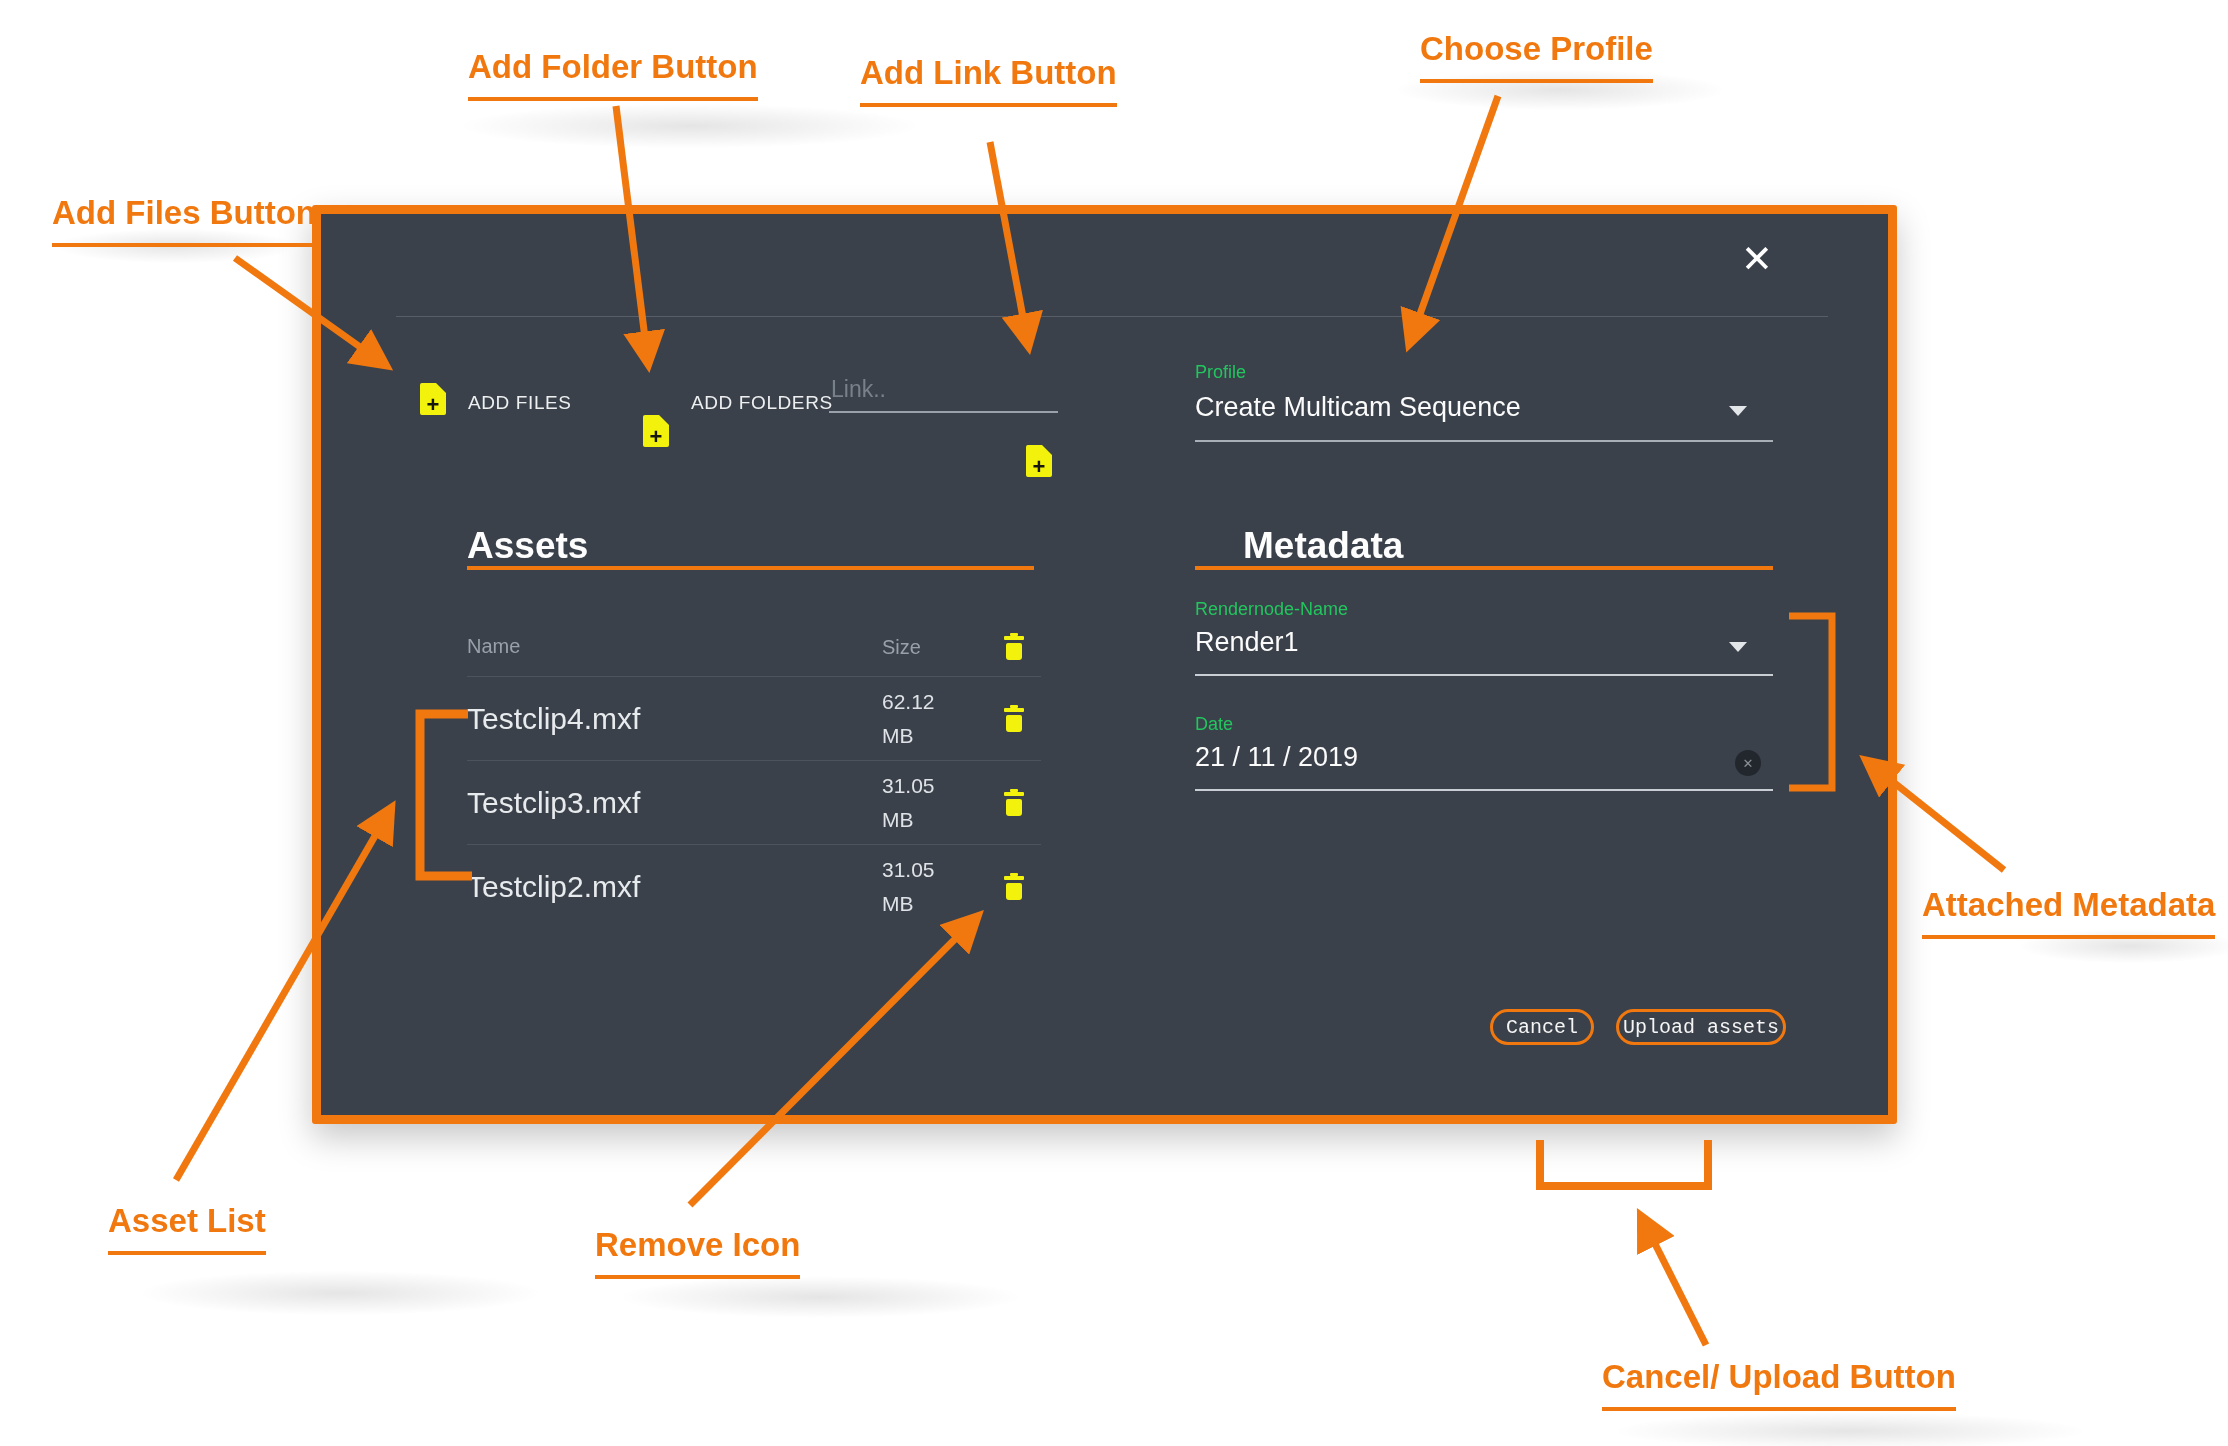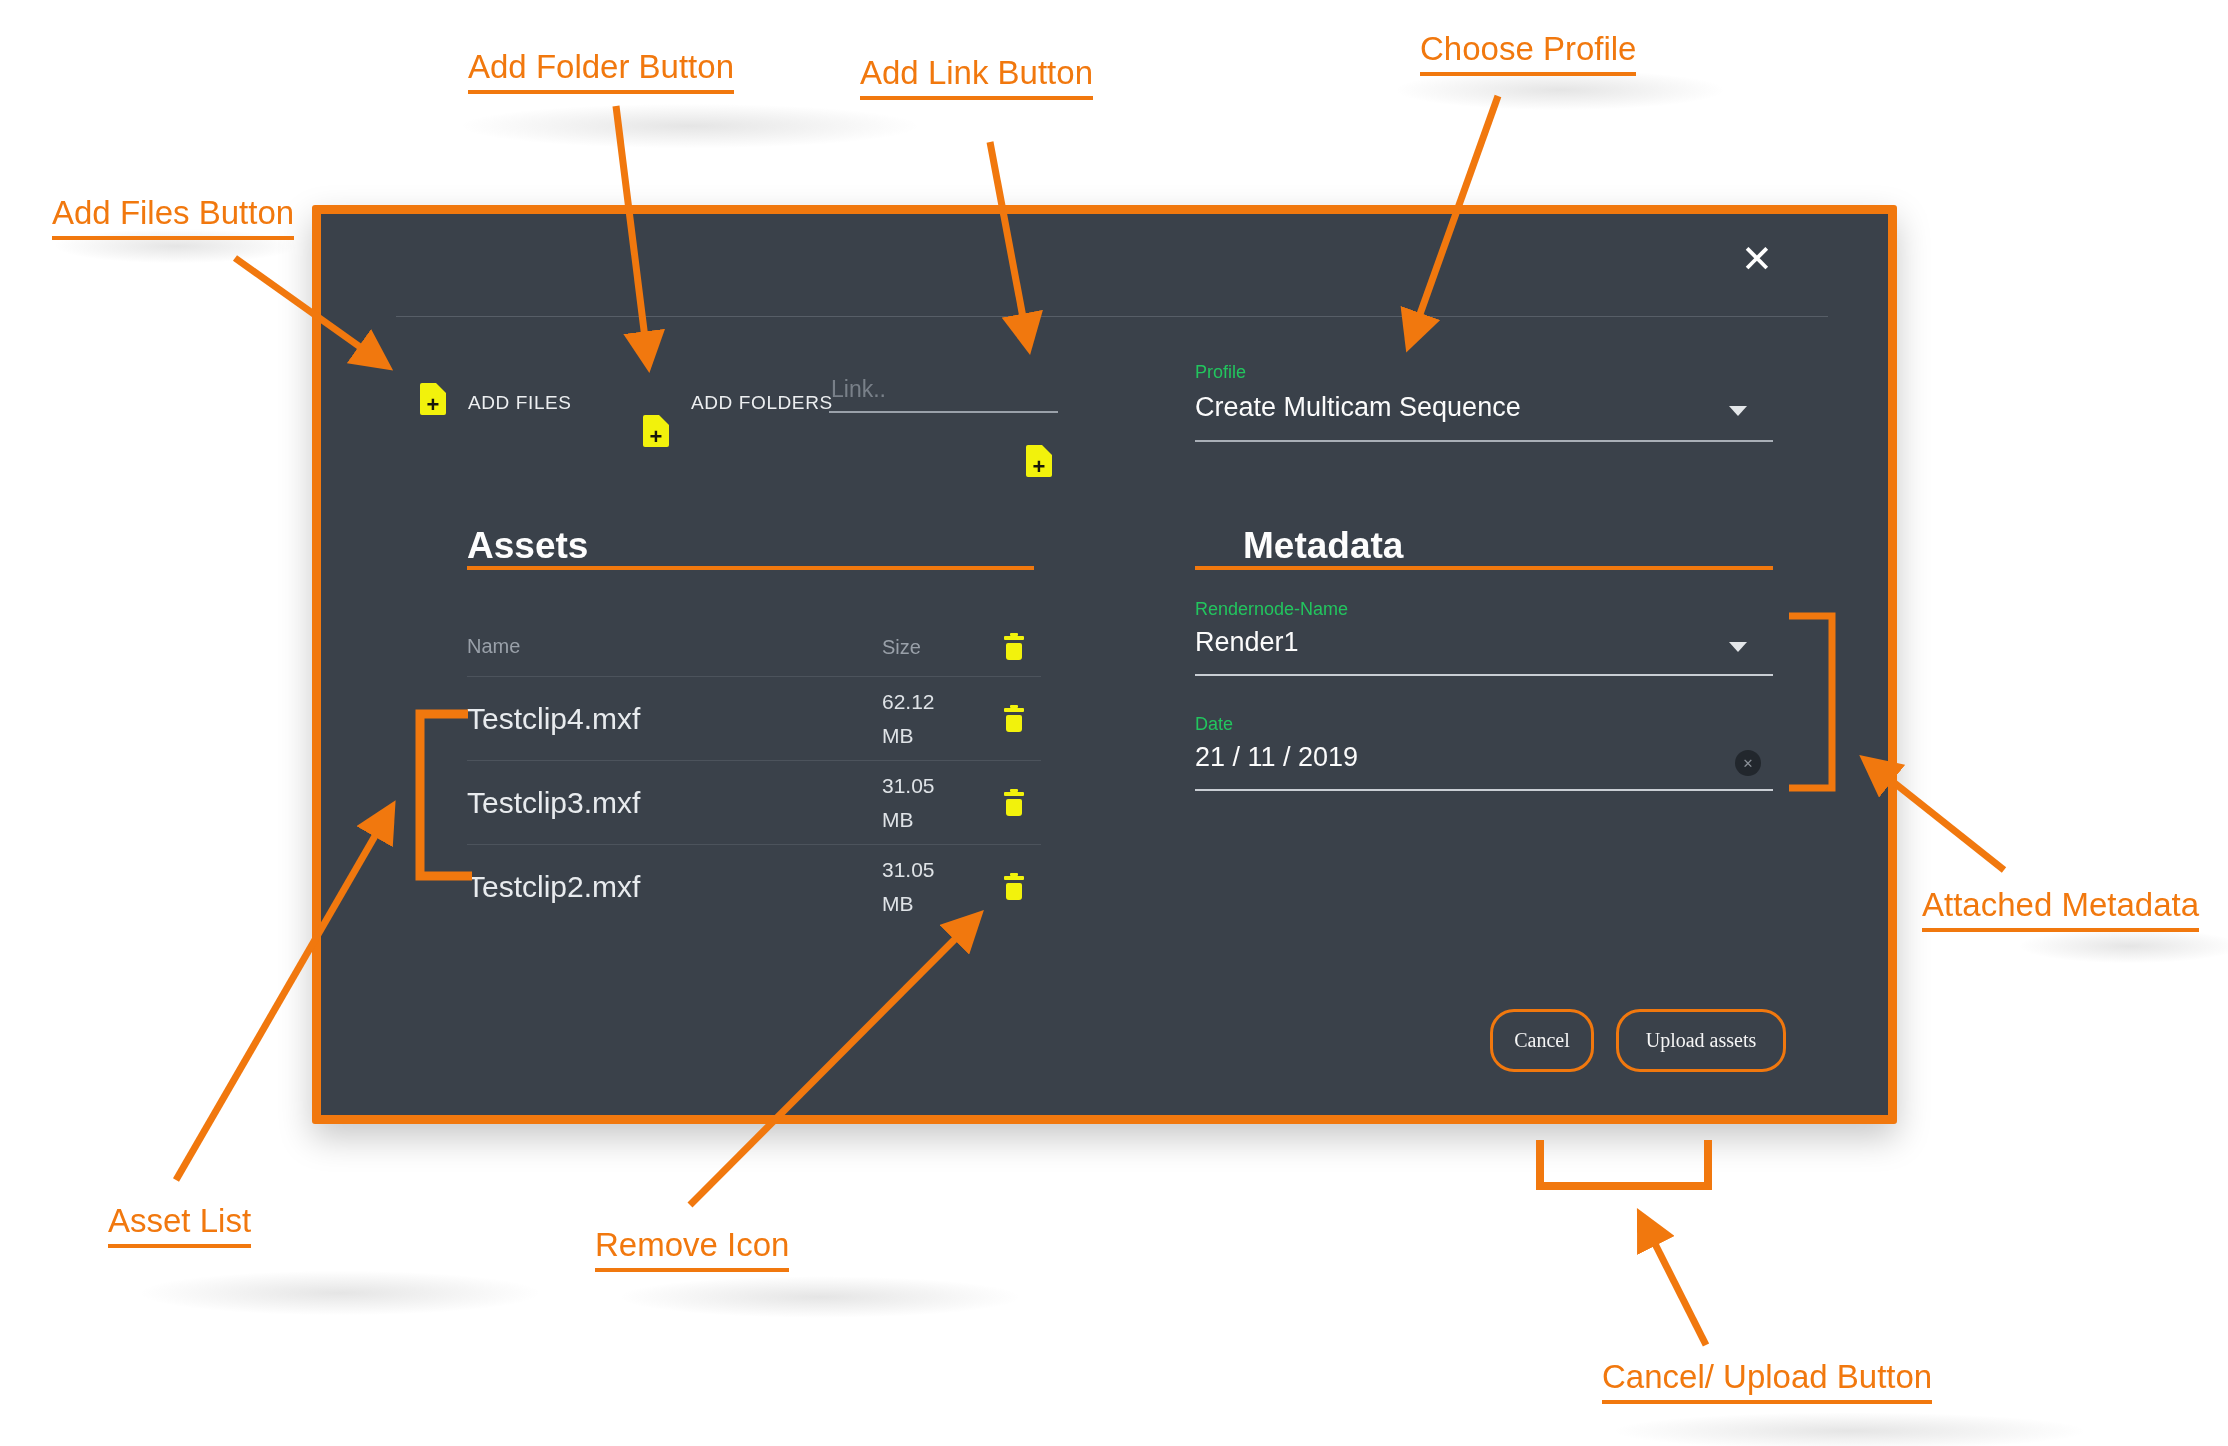--- a/index.html
+++ b/index.html
@@ -91,8 +91,8 @@
   #btn-upload{left:1295px;width:170px;}
 
   
-  .callout{position:absolute;color:var(--orange);font-size:33px;font-weight:normal;
-    border-bottom:4px solid var(--orange);padding-bottom:4px;white-space:nowrap;z-index:6;}
+  .callout{position:absolute;color:var(--orange);font-size:33px;font-weight:bold;
+    border-bottom:4px solid var(--orange);padding-bottom:11px;white-space:nowrap;z-index:6;}
   #svg-overlay{position:absolute;left:0;top:0;z-index:5;pointer-events:none;}
   #svg-overlay .stroke{stroke:var(--orange);fill:none;}
 </style>

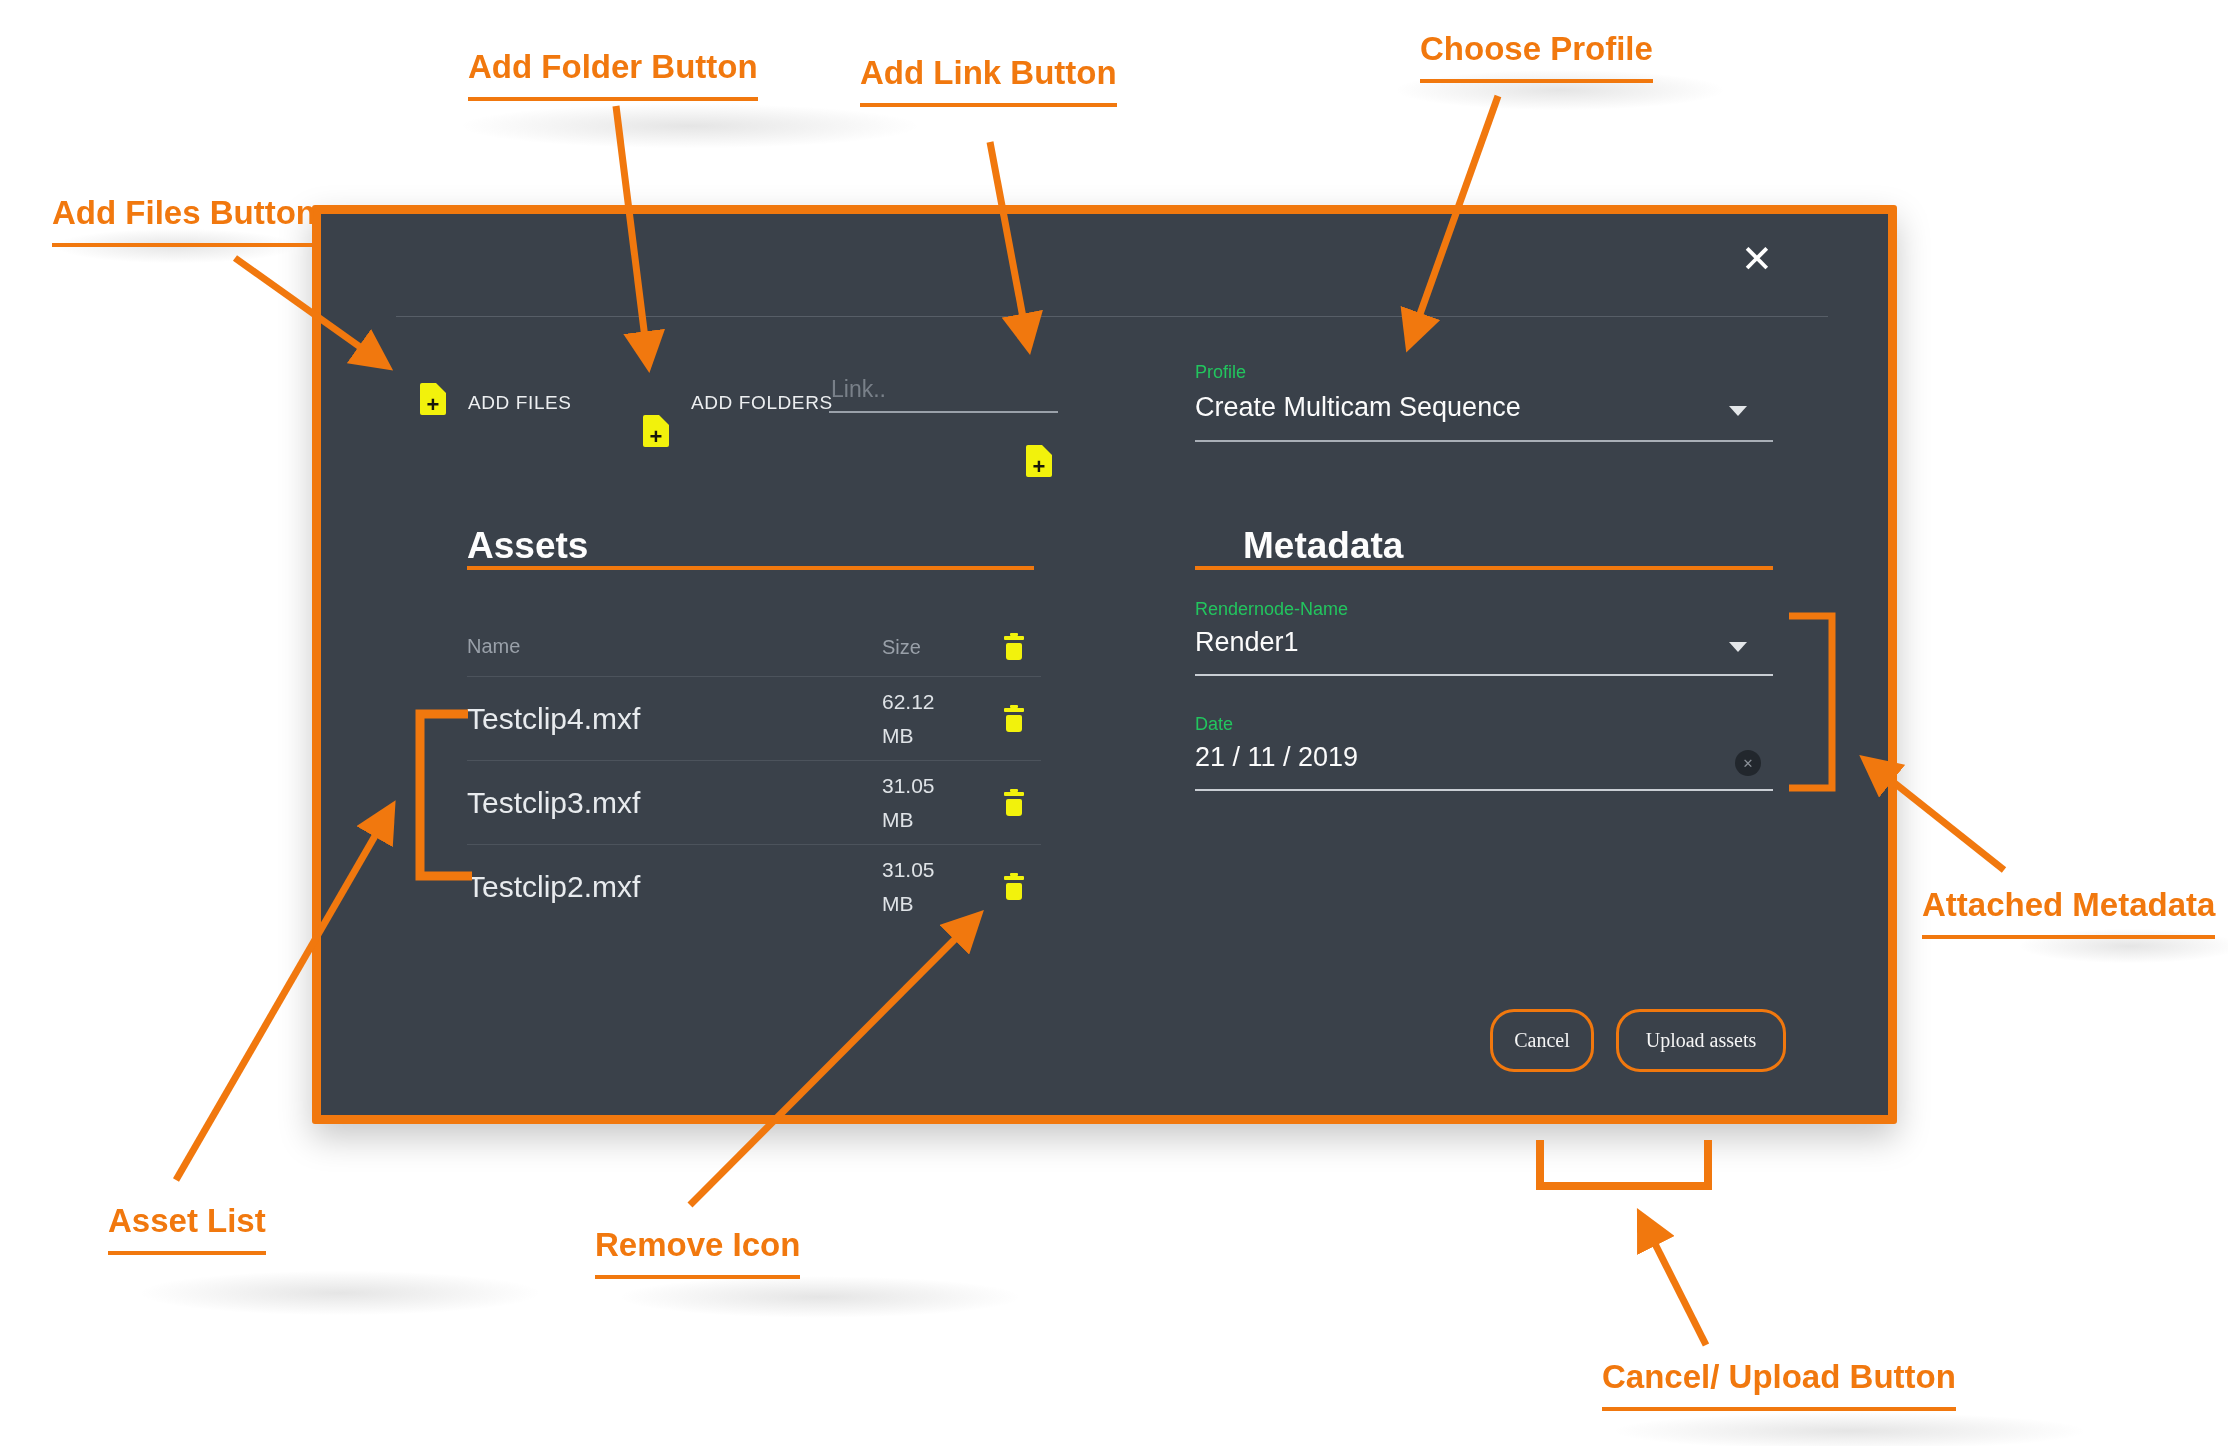--- a/index.html
+++ b/index.html
@@ -83,10 +83,10 @@
   #date-underline{left:874px;top:575px;width:578px;height:2px;background:#C9CED4;}
 
   
-  .pill{position:absolute;top:795px;height:63px;border:3px solid var(--orange);border-radius:24px;
+  .pill{position:absolute;top:795px;height:36px;border:3px solid var(--orange);border-radius:24px;
     box-sizing:border-box;display:flex;align-items:center;justify-content:center;
     color:#F5F5F5;font-size:20px;background:transparent;cursor:pointer;
-    font-family:Liberation Serif, serif;}
+    font-family:Liberation Mono, monospace;}
   #btn-cancel{left:1169px;width:104px;}
   #btn-upload{left:1295px;width:170px;}
 

